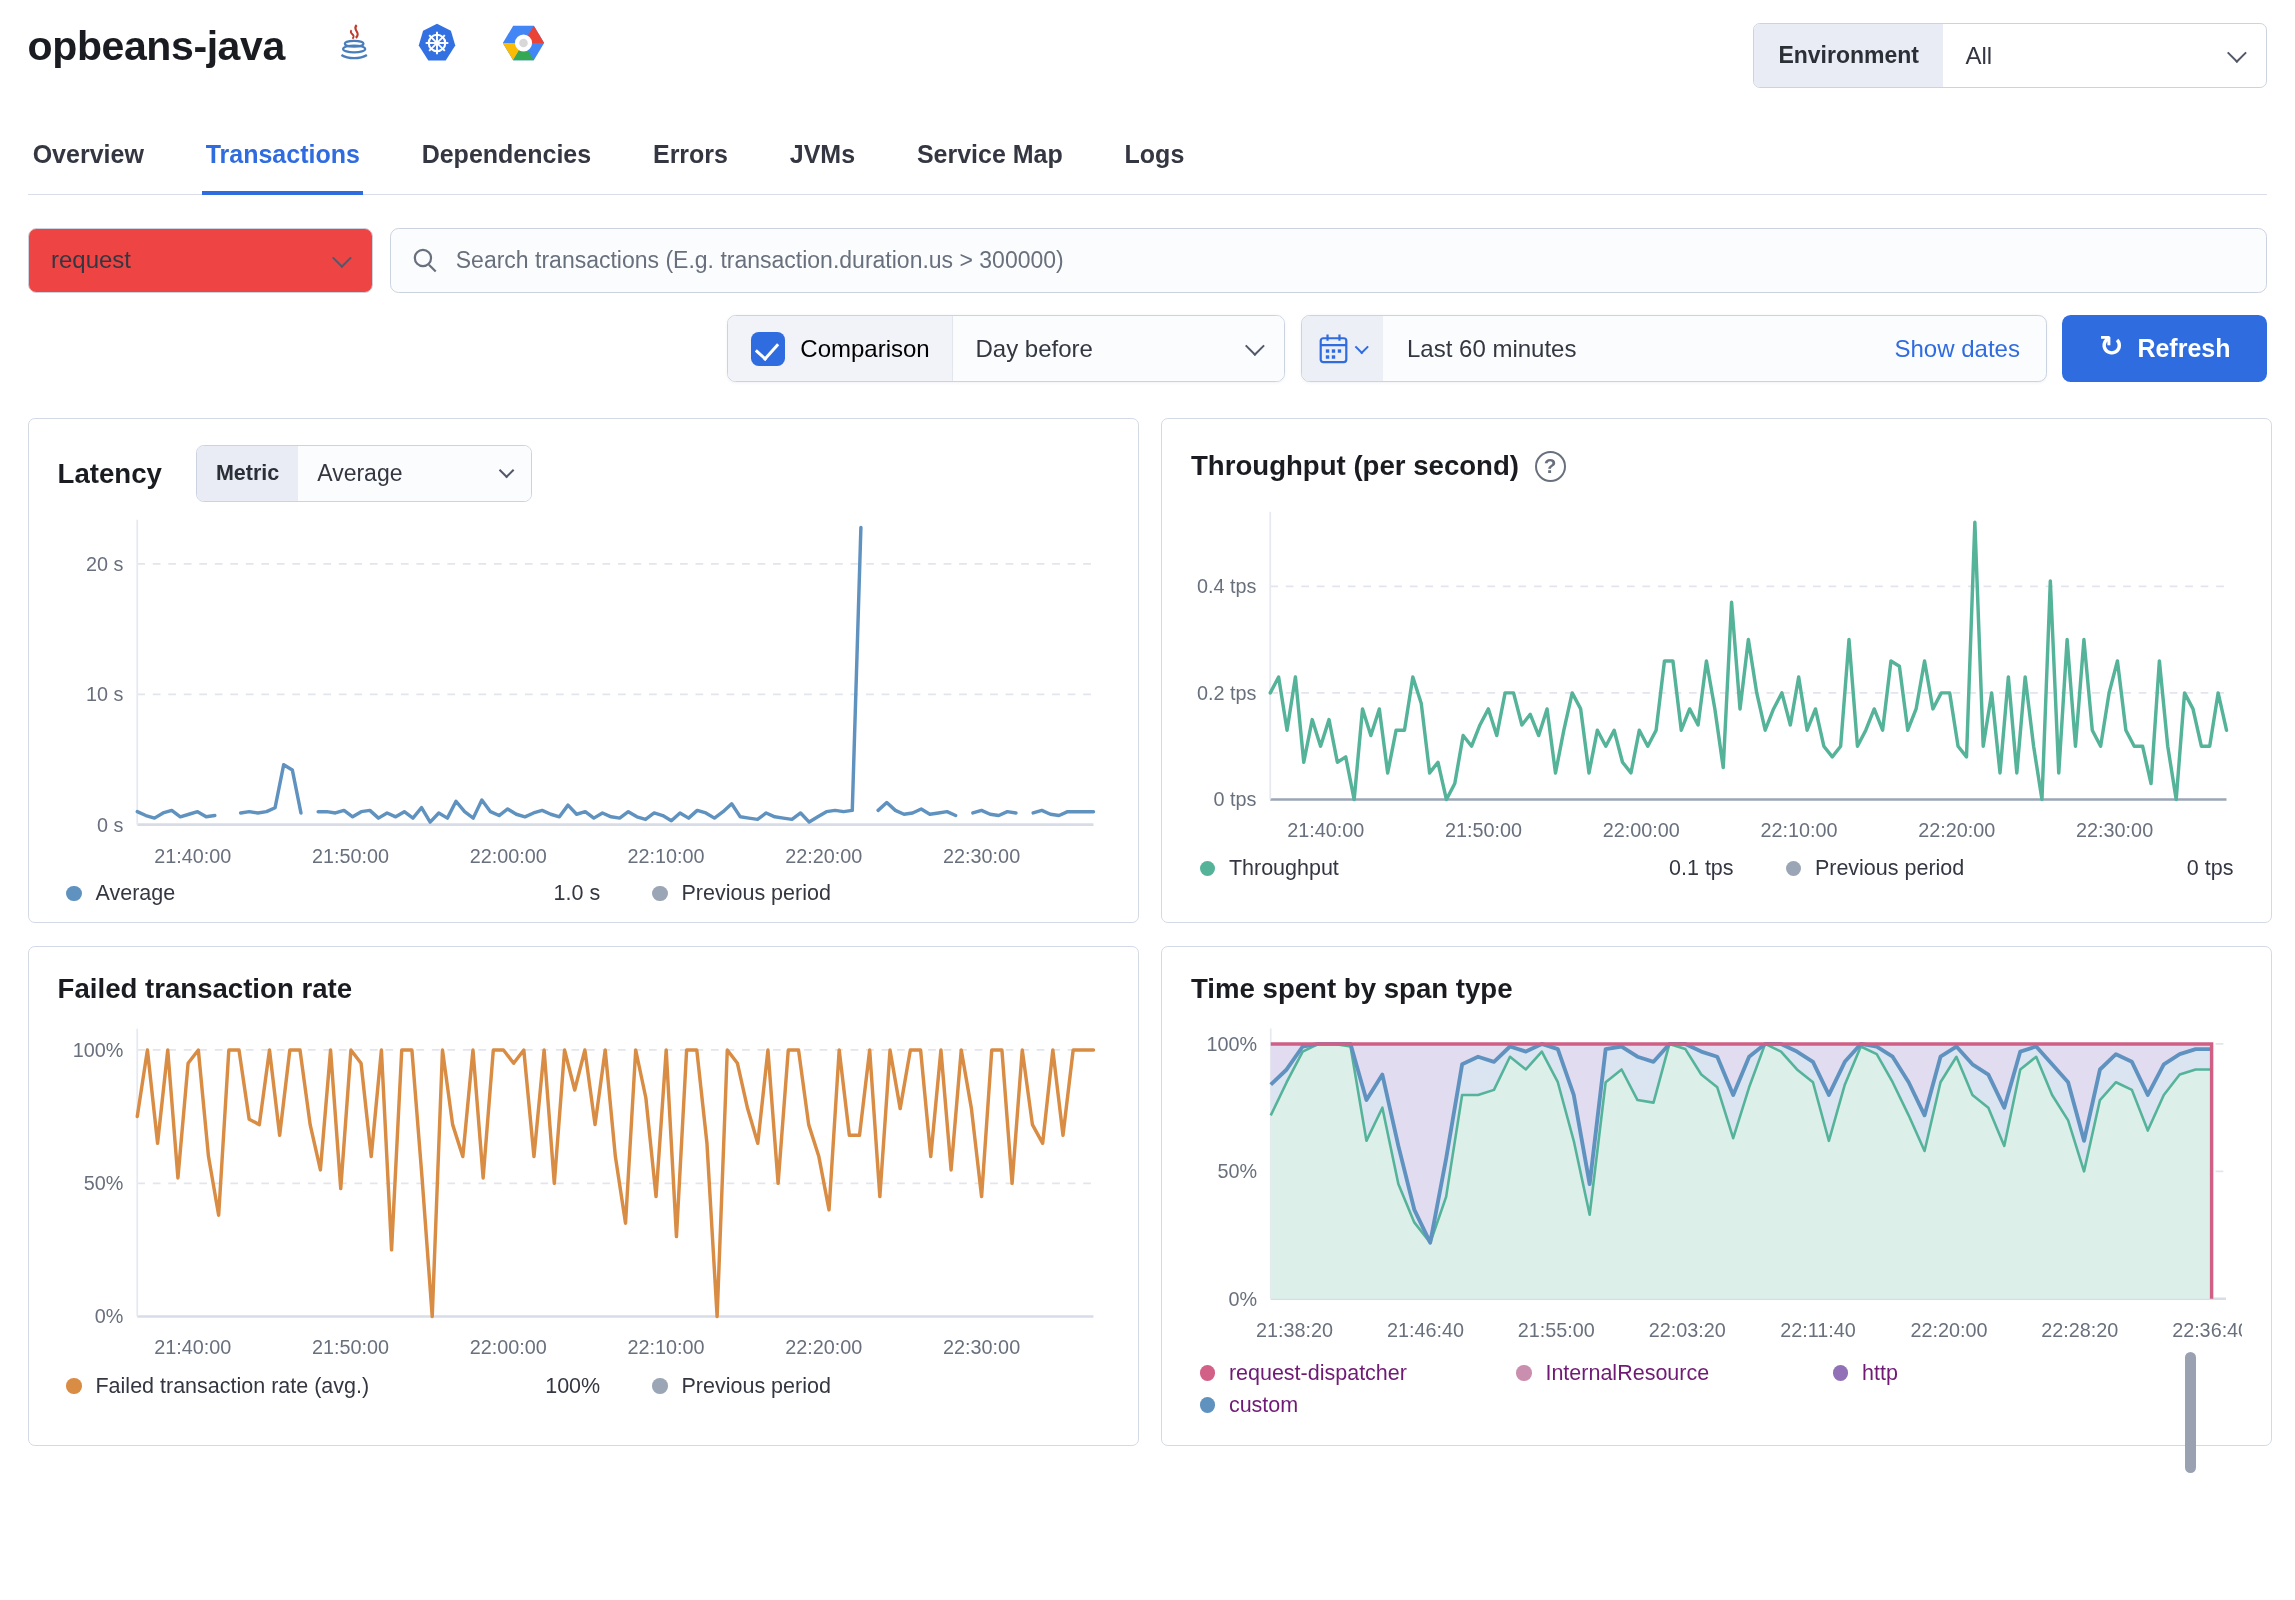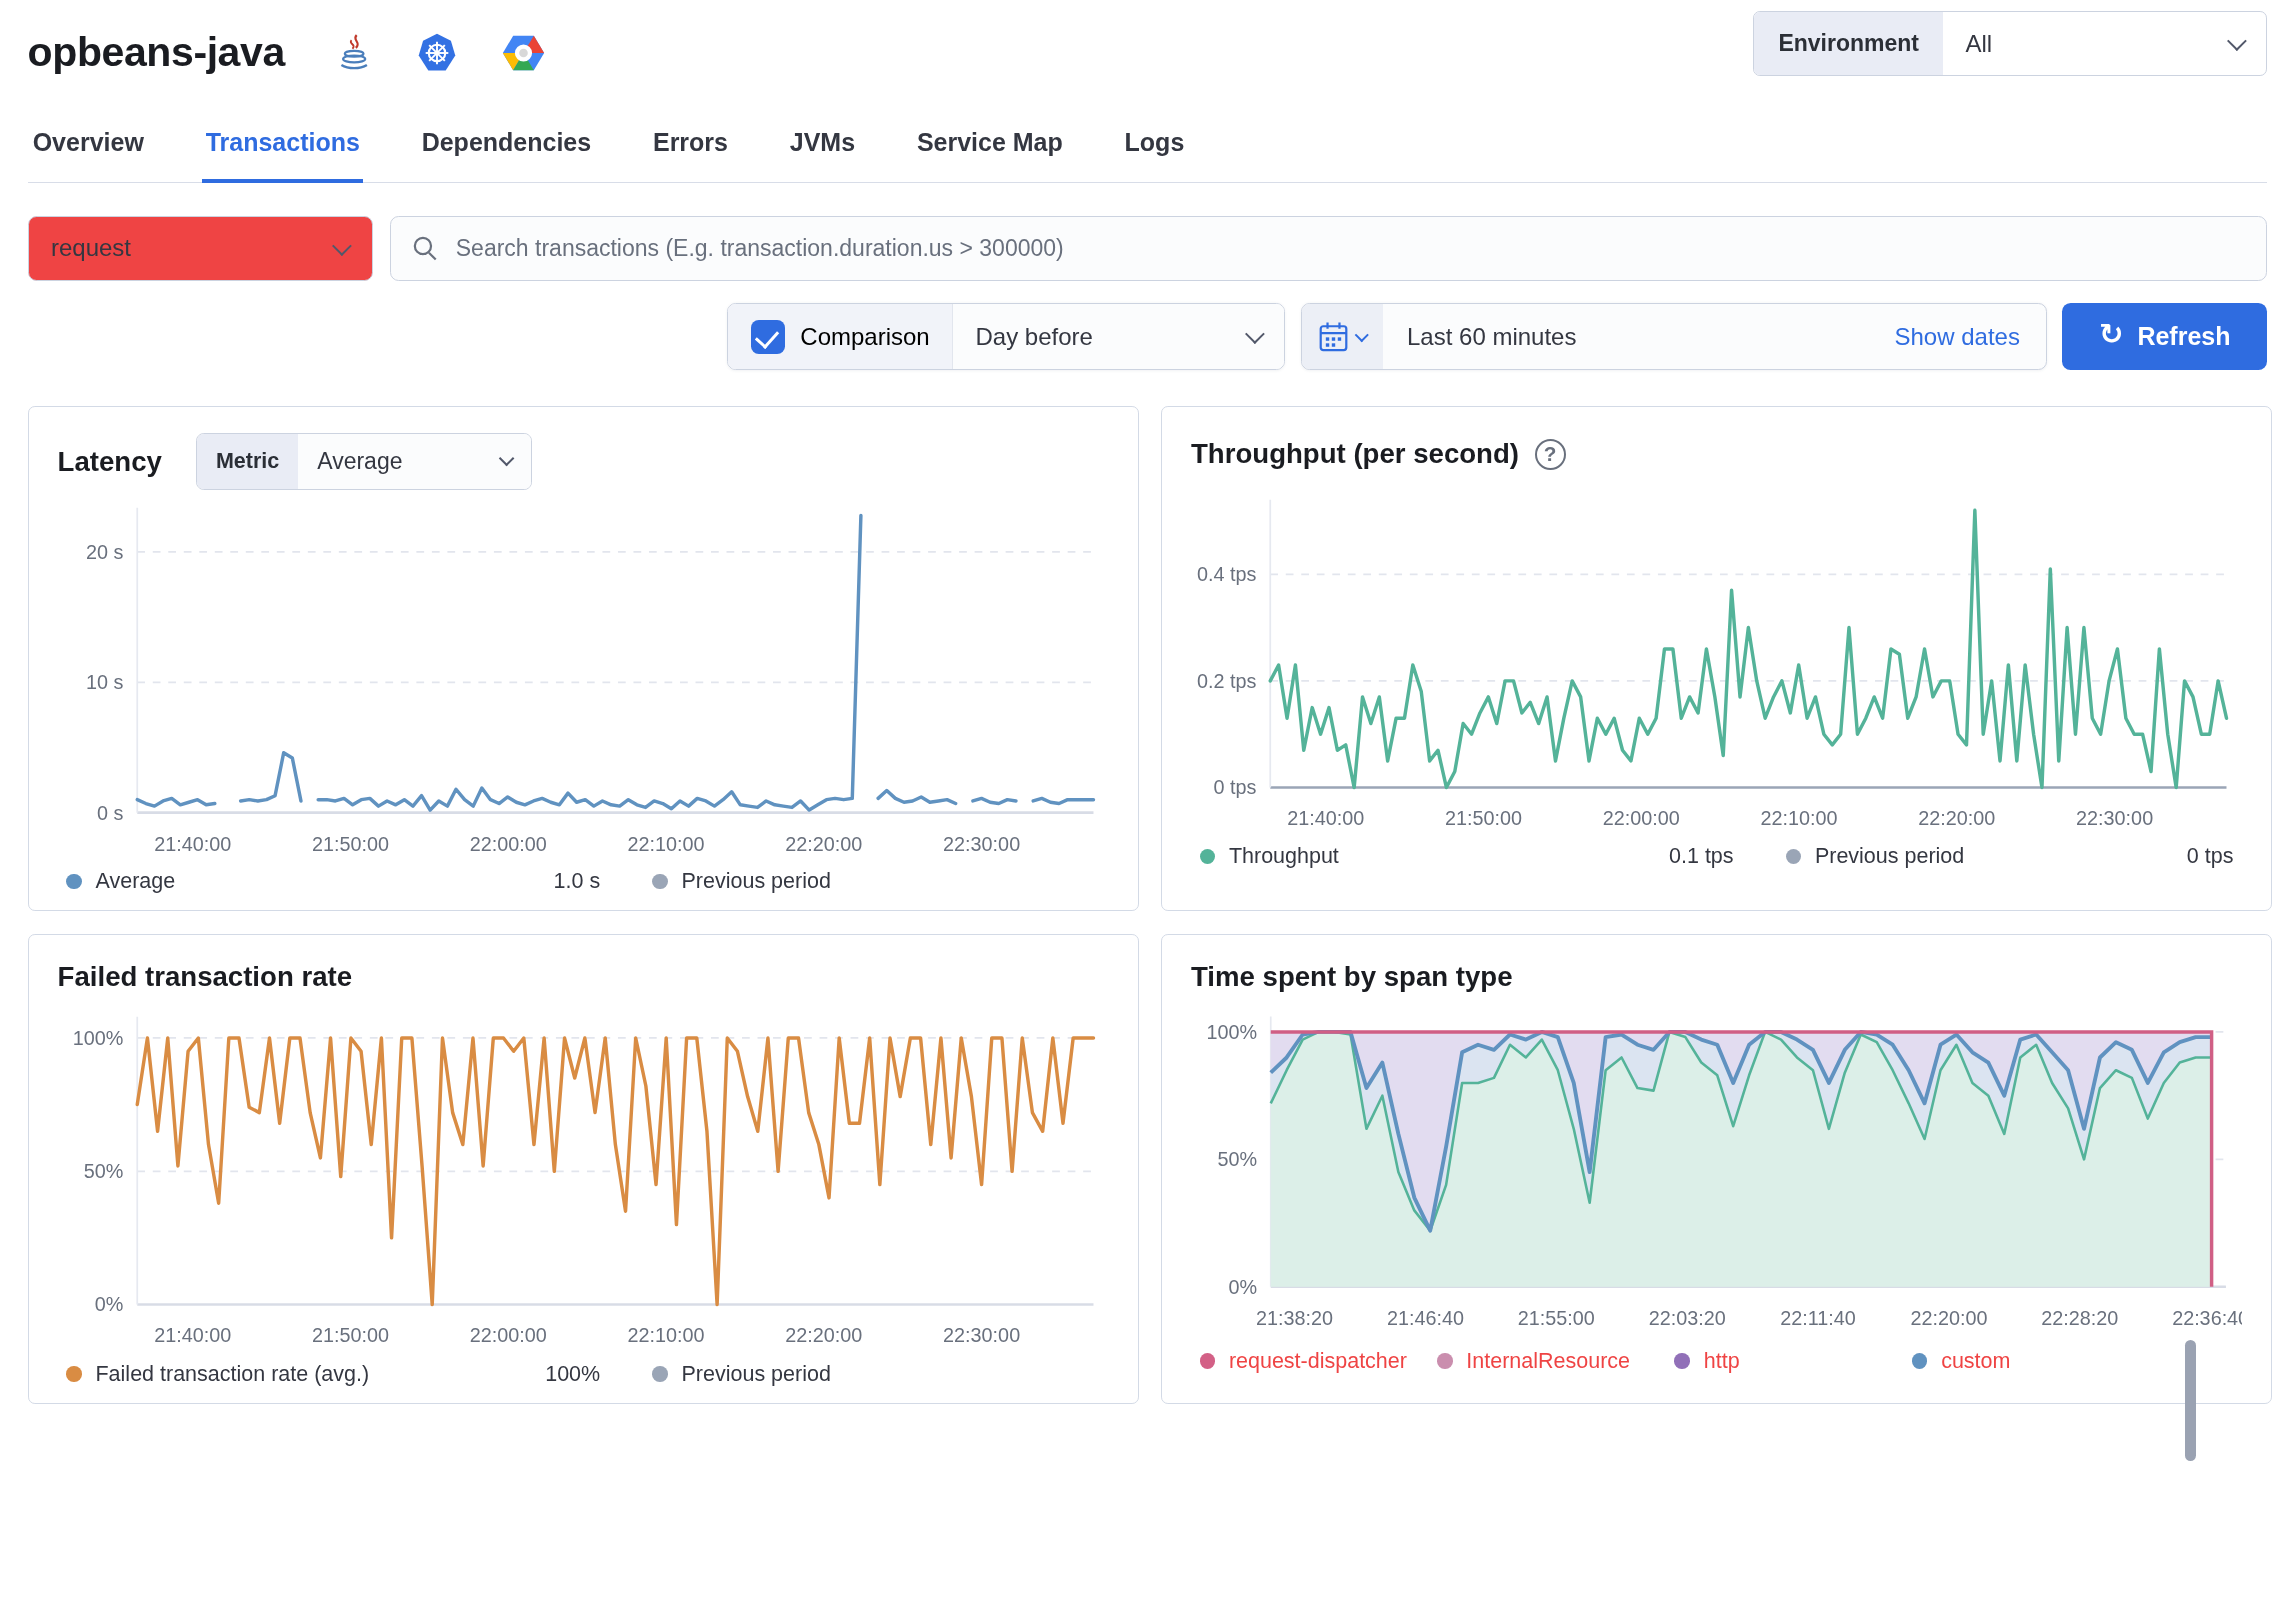--- a/index.html
+++ b/index.html
@@ -8,7 +8,7 @@
   .page { padding:0 27.6px; }
 
   
-  .header-row { display:flex; align-items:flex-end; padding-top:11px; }
+  .header-row { display:flex; align-items:flex-start; padding-top:23px; }
   .svc-title { font-size:41px; font-weight:700; letter-spacing:-0.4px; }
   .svc-icons { display:flex; gap:45px; margin-left:53px; align-items:center; }
   .env-group { margin-left:auto; display:flex; align-items:stretch; border:0.9px solid #ccd3e0;

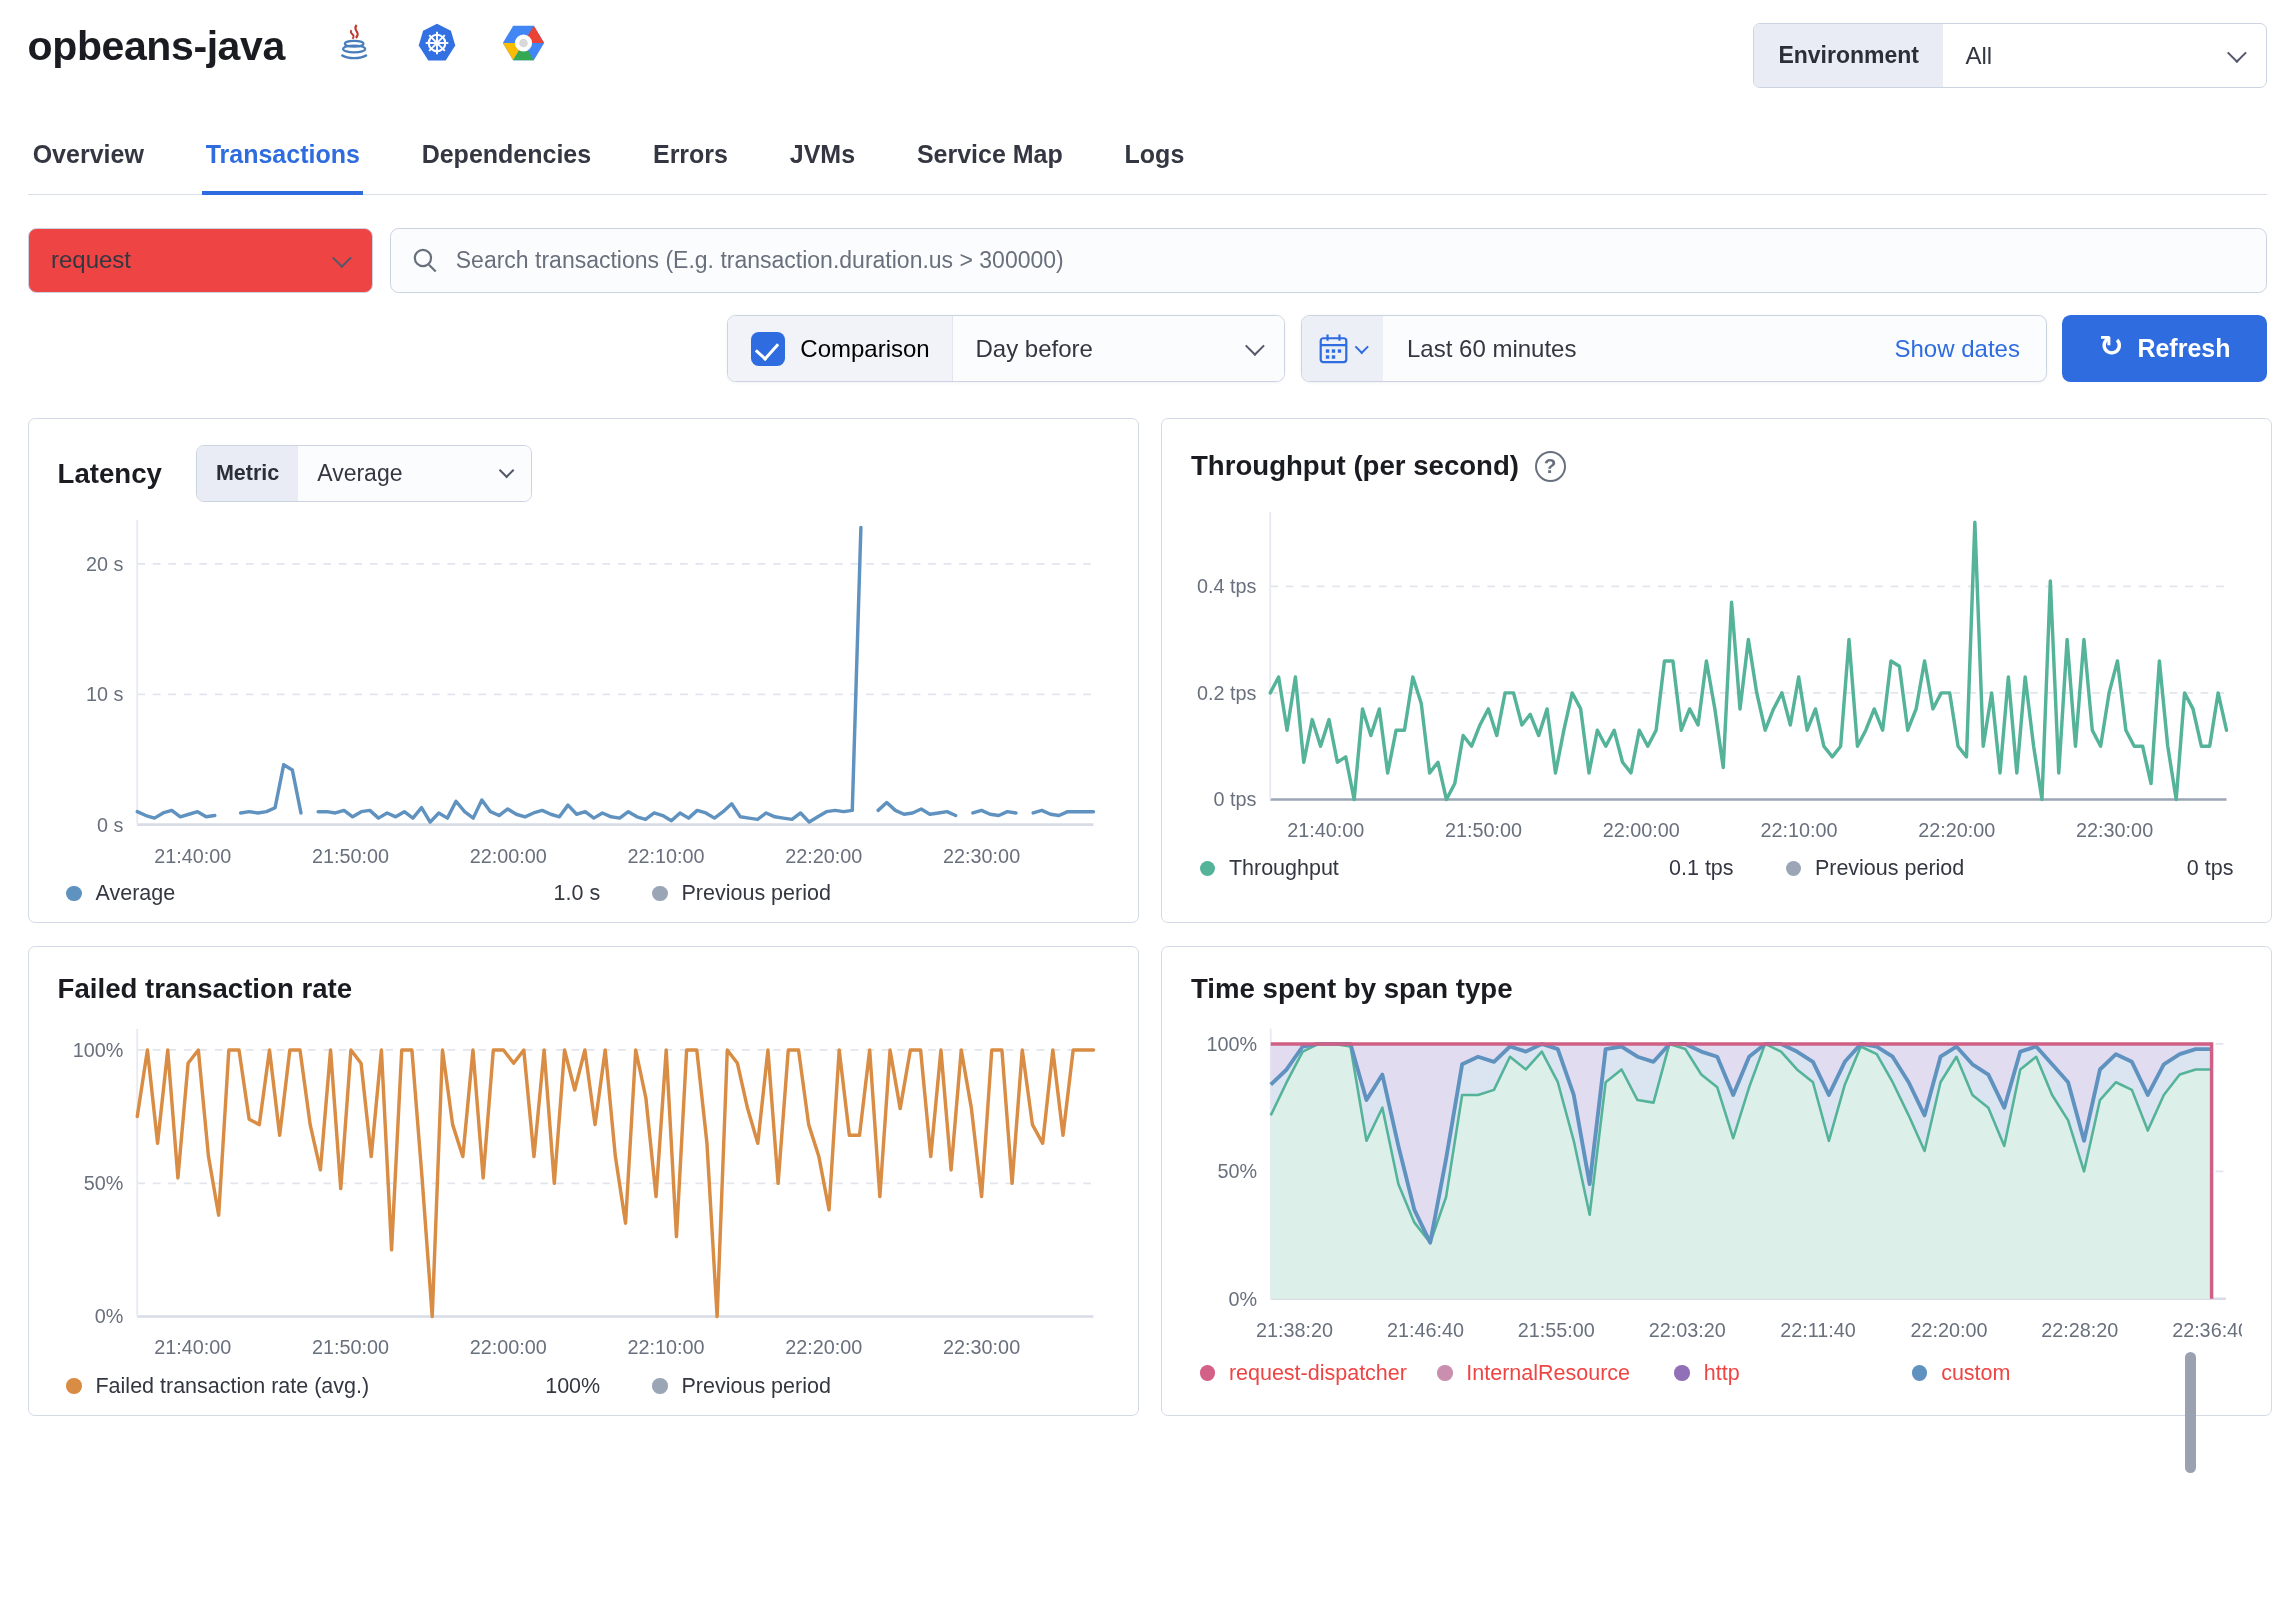--- a/index.html
+++ b/index.html
@@ -80,8 +80,8 @@
   .leg-val { margin-left:auto; color:#343741; }
   .leg-item.prev { margin-left:52px; flex:1; }
 
-  .span-legend { display:grid; grid-template-columns:1fr 1fr 1fr 1fr; row-gap:23px; padding:10.3px 8.6px 19px;
-    font-size:21.5px; color:#ef4444; position:relative; width:92%; }
+  .span-legend { display:grid; grid-template-columns:1fr 1fr 1fr; row-gap:7px; padding:10.3px 8.6px 19px;
+    font-size:21.5px; color:#701a75; position:relative; width:92%; }
   .span-leg-item { display:flex; align-items:center; gap:13.8px; }
   .span-leg-item .dot { width:15.5px; height:15.5px; border-radius:50%; }
   .legend-scrollbar { position:absolute; right:-38px; top:1.7px; width:11.2px; height:121px;

